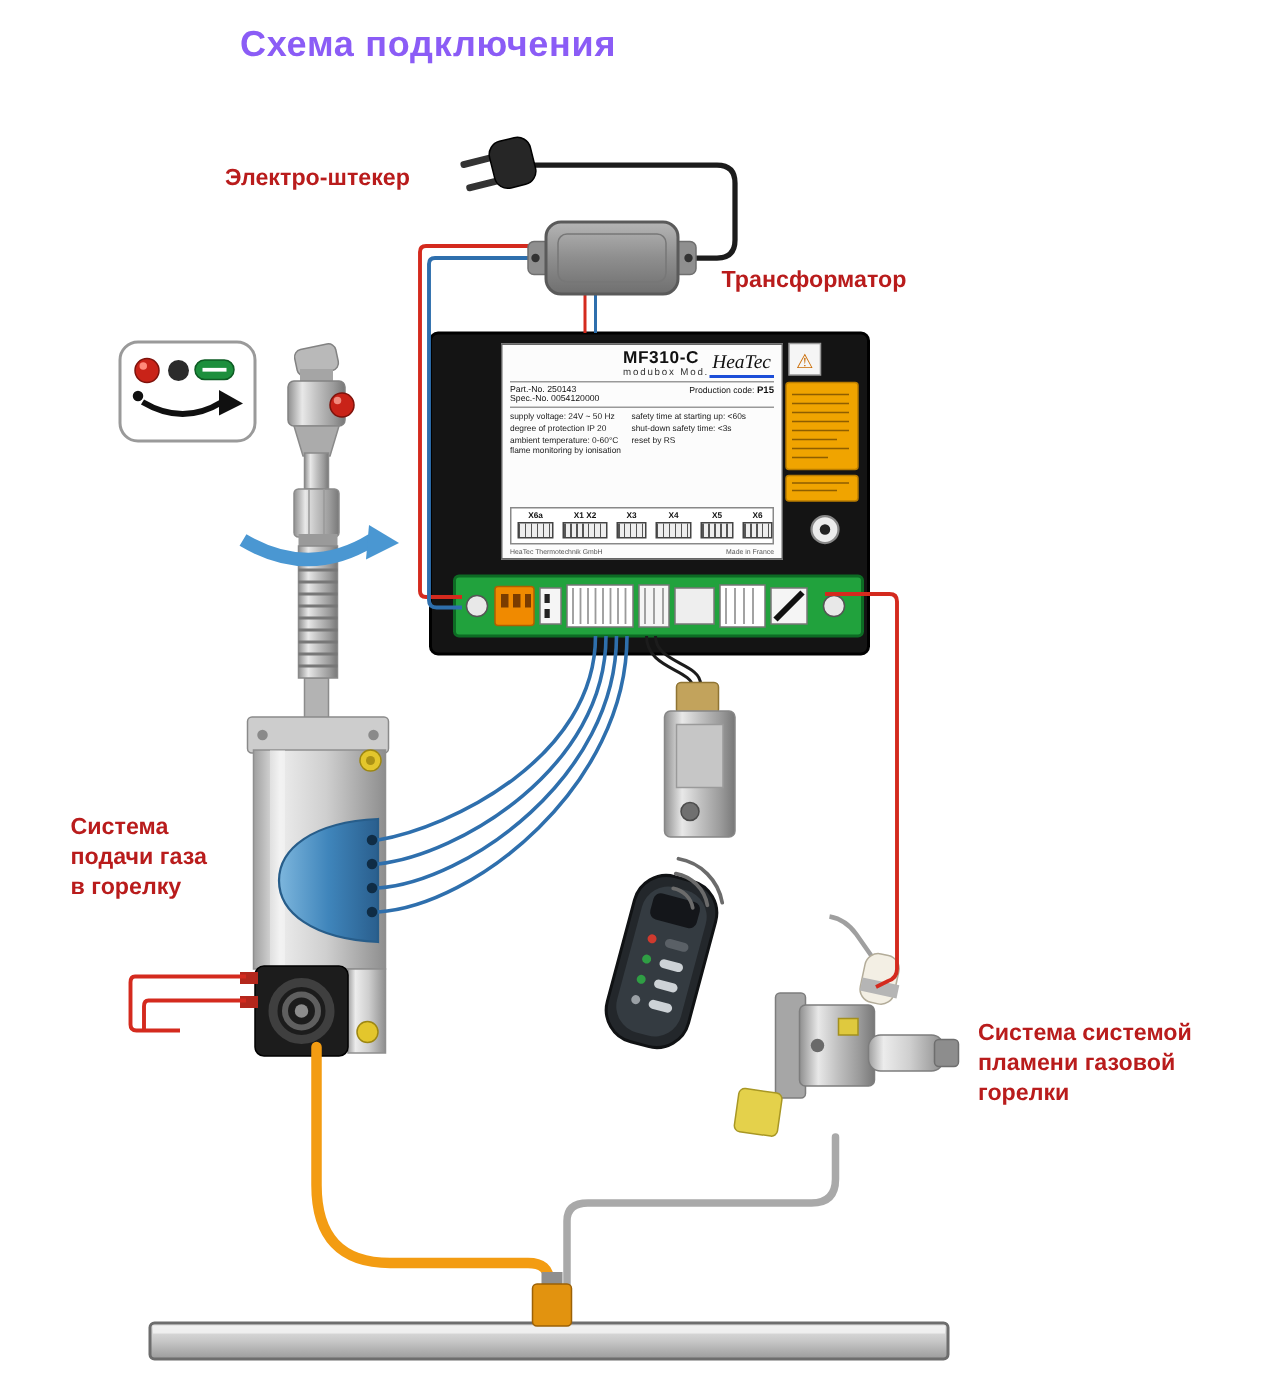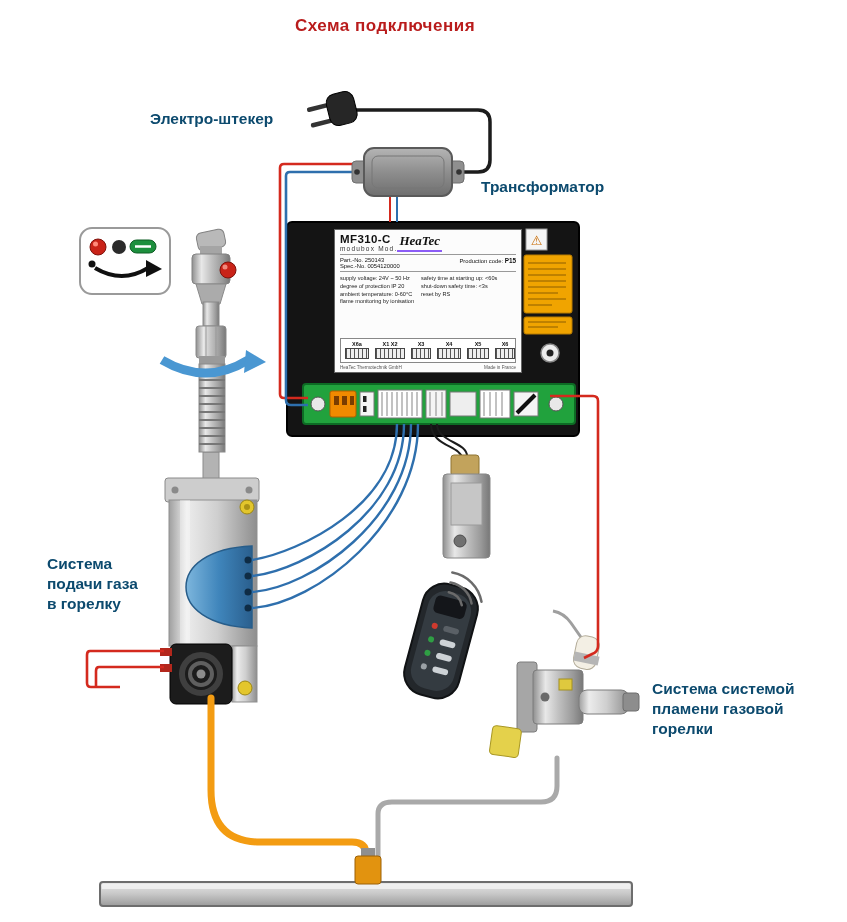--- a/index.html
+++ b/index.html
@@ -7,8 +7,8 @@
   body { font-family:"Liberation Sans", sans-serif; }
   .stage { position:relative; width:847px; height:922px; background:#fff; overflow:hidden; margin:0 auto; }
   svg.canvas { position:absolute; left:0; top:0; }
-  .title { position:absolute; left:160px; top:16px; width:450px; text-align:center;
-           font-size:17px; font-weight:bold; color:#b91c1c; letter-spacing:.5px; }
+  .title { position:absolute; left:160px; top:16px; width:450px; 
+           font-size:24px; font-weight:bold; color:#8b5cf6; letter-spacing:.5px; }
   .lbl { position:absolute; font-weight:bold; font-size:15.5px; line-height:1.28;
          color:#0c4a6e; white-space:pre-line; }
   

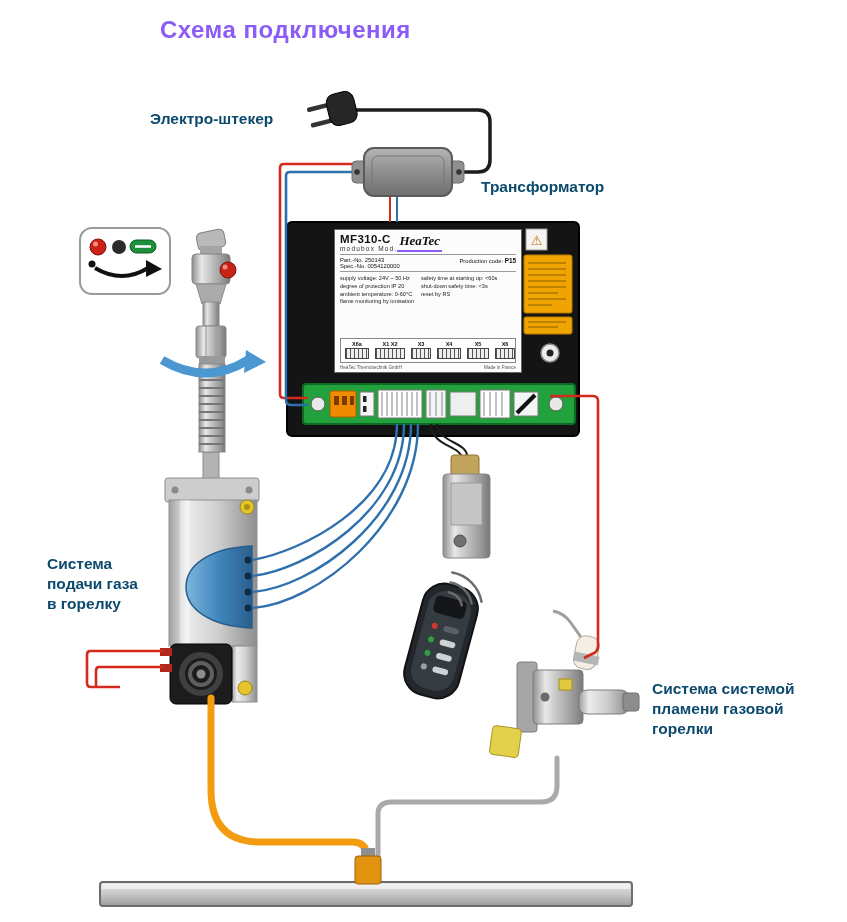--- a/index.html
+++ b/index.html
@@ -10,7 +10,7 @@
   .title { position:absolute; left:160px; top:16px; width:450px; 
            font-size:24px; font-weight:bold; color:#8b5cf6; letter-spacing:.5px; }
   .lbl { position:absolute; font-weight:bold; font-size:15.5px; line-height:1.28;
-         color:#0c4a6e; white-space:pre-line; }
+         color:#b91c1c; white-space:pre-line; }
   
   .cu { position:absolute; left:334px; top:229px; width:188px; height:144px;
         background:#fcfcfc; border:1px solid #666; padding:3px 5px 2px;

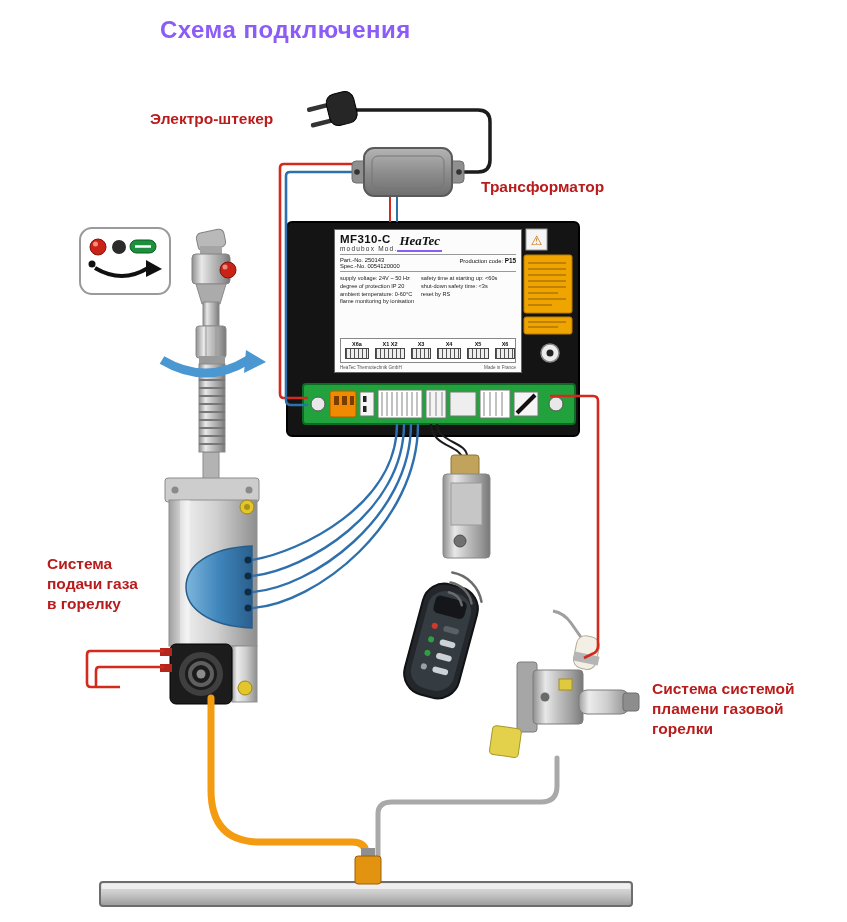--- a/index.html
+++ b/index.html
@@ -15,7 +15,7 @@
   .cu { position:absolute; left:334px; top:229px; width:188px; height:144px;
         background:#fcfcfc; border:1px solid #666; padding:3px 5px 2px;
         font-size:6.5px; color:#111; display:flex; flex-direction:column; }
-  .cu-top { display:flex; justify-content:flex-start; align-items:flex-start; }
+  .cu-top { display:flex; justify-content:flex-end; align-items:flex-start; }
   .cu-model { font-size:11.5px; font-weight:bold; letter-spacing:.4px; }
   .cu-series { font-size:6.5px; color:#333; letter-spacing:1.2px; }
   .cu-brand { font-family:"Liberation Serif", serif; font-size:13px; font-weight:bold;

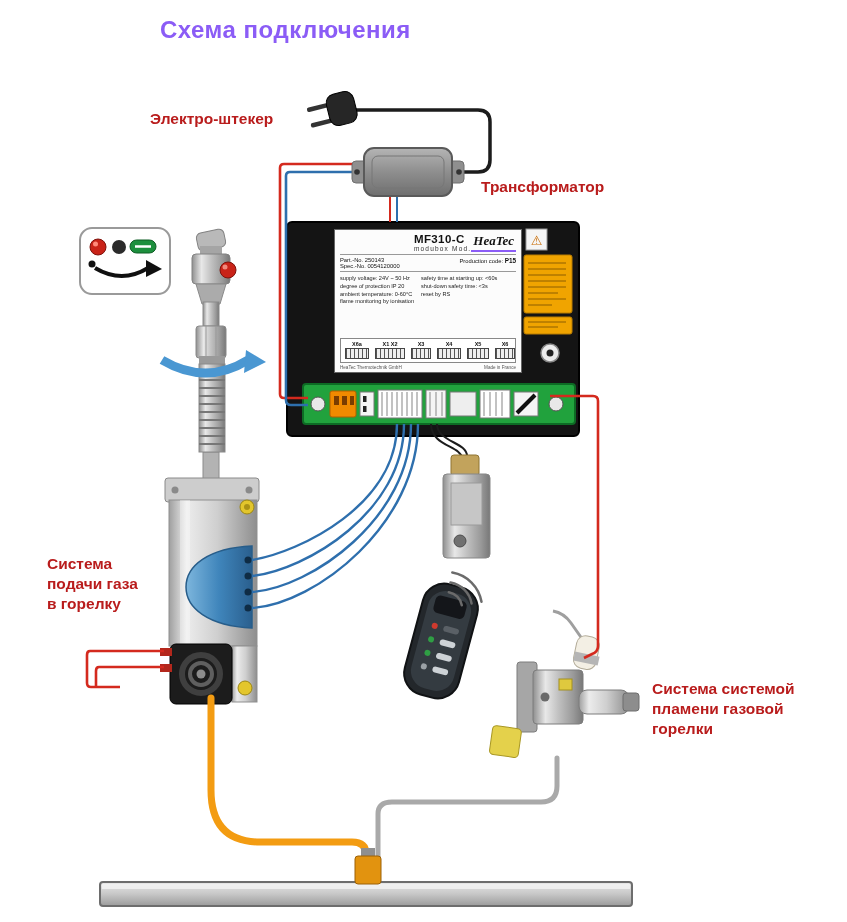--- a/index.html
+++ b/index.html
@@ -18,8 +18,8 @@
   .cu-top { display:flex; justify-content:flex-end; align-items:flex-start; }
   .cu-model { font-size:11.5px; font-weight:bold; letter-spacing:.4px; }
   .cu-series { font-size:6.5px; color:#333; letter-spacing:1.2px; }
-  .cu-brand { font-family:"Liberation Serif", serif; font-size:13px; font-weight:bold;
-              font-style:italic; border-bottom:2px solid #8b5cf6; padding:0 2px 1px; }
+  .cu-brand { font-family:"Liberation Serif", serif; font-size:13px; font-weight:normal;
+              font-style:italic; border-bottom:2px solid #1d4ed8; padding:0 2px 1px; }
   .cu-mid { display:flex; justify-content:space-between; border-top:1px solid #999;
             border-bottom:1px solid #999; padding:2px 0; margin-top:2px; font-size:5.8px; }
   .cu-pc { text-align:right; }

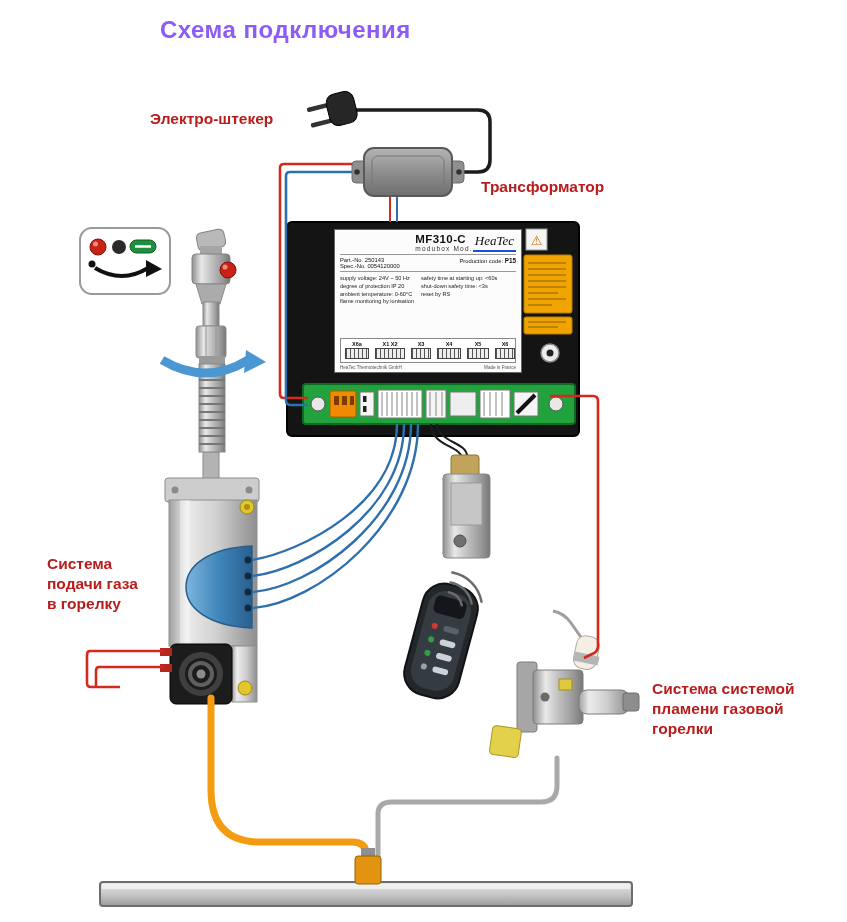--- a/index.html
+++ b/index.html
@@ -270,7 +270,7 @@
 
 <div class="lbl" style="left:150px; top:109px; width:148px;">Электро-штекер</div>
 <div class="lbl" style="left:481px; top:177px; width:150px;">Трансформатор</div>
-<div class="lbl" style="left:47px; top:542px; width:120px;margin-top:12px;">Система
+<div class="lbl" style="left:47px; top:542px; width:120px;">Система
 подачи газа
 в горелку</div>
 <div class="lbl" style="left:652px; top:679px; width:180px;">Система системой

